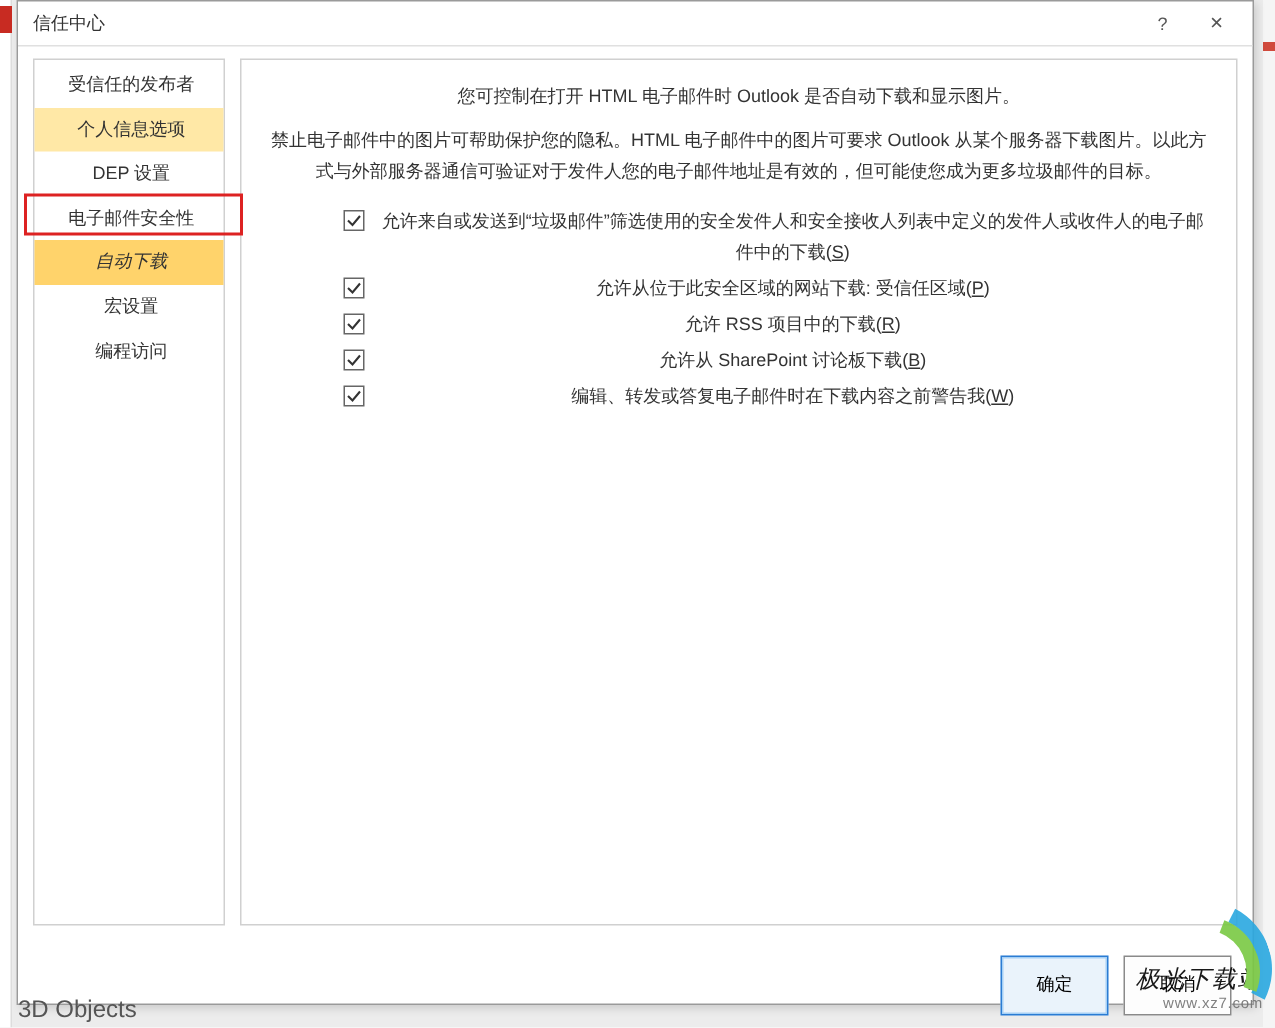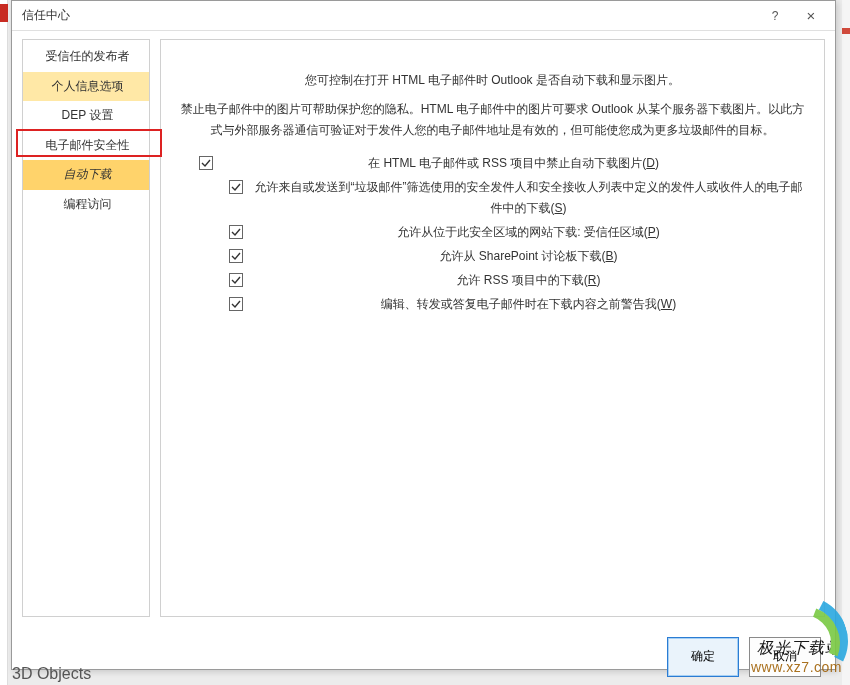--- a/index.html
+++ b/index.html
@@ -46,7 +46,7 @@
 }
 .content {
   flex:1; border:1px solid #d0d0d0; background:#fff;
-  padding:30px 16px; font-size:12px; color:#333; line-height:1.75;
+  padding:14px 16px; font-size:12px; color:#333; line-height:1.75;
   overflow:auto;
 }
 .intro { margin-bottom:8px; }

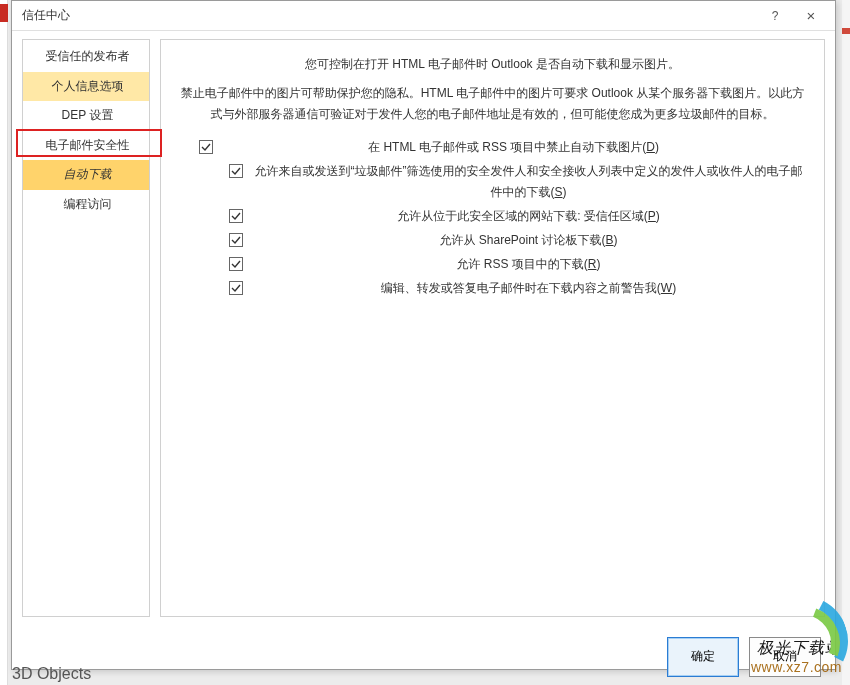--- a/index.html
+++ b/index.html
@@ -121,14 +121,6 @@
       <div class="intro">您可控制在打开 HTML 电子邮件时 Outlook 是否自动下载和显示图片。</div>
       <div class="desc">禁止电子邮件中的图片可帮助保护您的隐私。HTML 电子邮件中的图片可要求 Outlook 从某个服务器下载图片。以此方式与外部服务器通信可验证对于发件人您的电子邮件地址是有效的，但可能使您成为更多垃圾邮件的目标。</div>
 
-      <div class="opt-row indent1">
-        <span class="chk">
-          <svg viewBox="0 0 10 10">
-              <path d="M1 5 L4 8 L9 2" stroke="#333" stroke-width="1.4" fill="none"></path>
-            </svg>
-        </span>
-        <span class="opt-text" id="main-opt"><span>在 HTML 电子邮件或 RSS 项目中禁止自动下载图片(<span class="u">D</span>)</span></span>
-      </div>
 
       <div id="subopts">
           <div class="opt-row indent2">

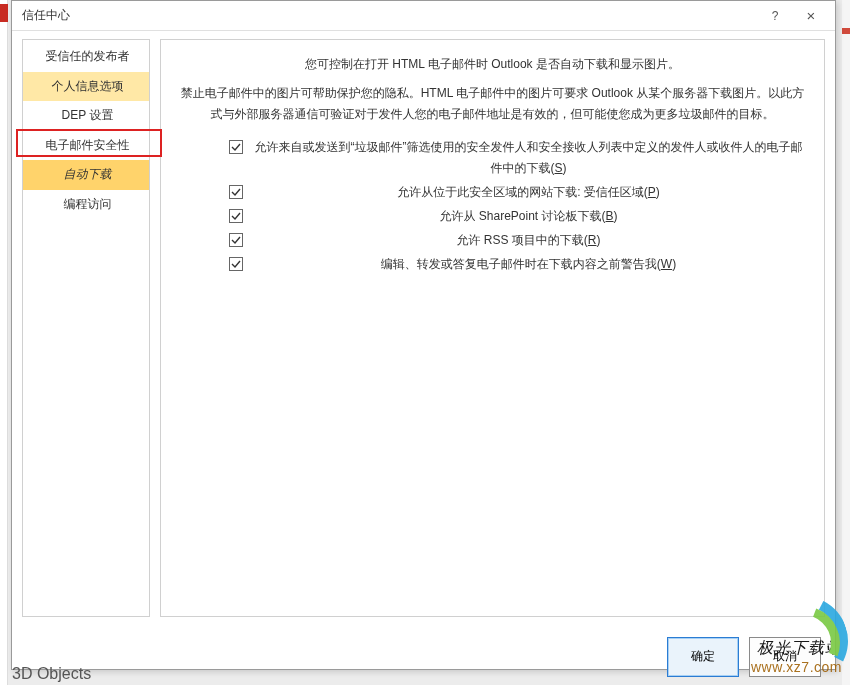--- a/index.html
+++ b/index.html
@@ -115,6 +115,7 @@
         <div class="side-item">DEP 设置</div>
         <div class="side-item">电子邮件安全性<div class="side-redbox"></div></div>
         <div class="side-item selected">自动下载</div>
+        <div class="side-item">宏设置</div>
         <div class="side-item">编程访问</div>
       </div>
     <div class="content">

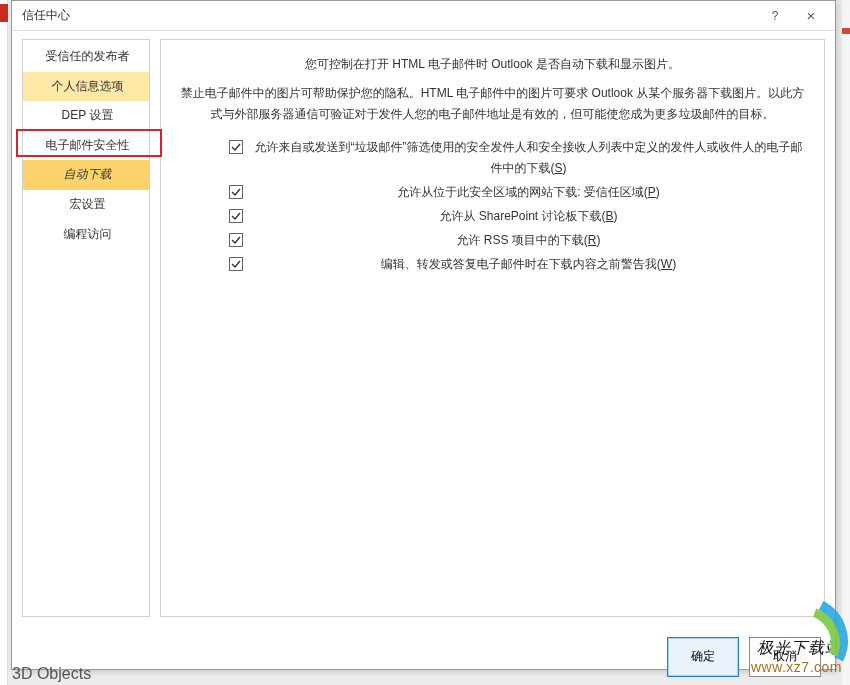--- a/index.html
+++ b/index.html
@@ -146,7 +146,7 @@
                 <path d="M1 5 L4 8 L9 2" stroke="#333" stroke-width="1.4" fill="none"></path>
               </svg>
             </span>
-            <span class="opt-text"><span>允许从 SharePoint 讨论板下载(<span class="u">B</span>)</span></span>
+            <span class="opt-text"><span>允许 RSS 项目中的下载(<span class="u">R</span>)</span></span>
           </div>
           <div class="opt-row indent2">
             <span class="chk">
@@ -154,7 +154,7 @@
                 <path d="M1 5 L4 8 L9 2" stroke="#333" stroke-width="1.4" fill="none"></path>
               </svg>
             </span>
-            <span class="opt-text"><span>允许 RSS 项目中的下载(<span class="u">R</span>)</span></span>
+            <span class="opt-text"><span>允许从 SharePoint 讨论板下载(<span class="u">B</span>)</span></span>
           </div>
           <div class="opt-row indent2">
             <span class="chk">

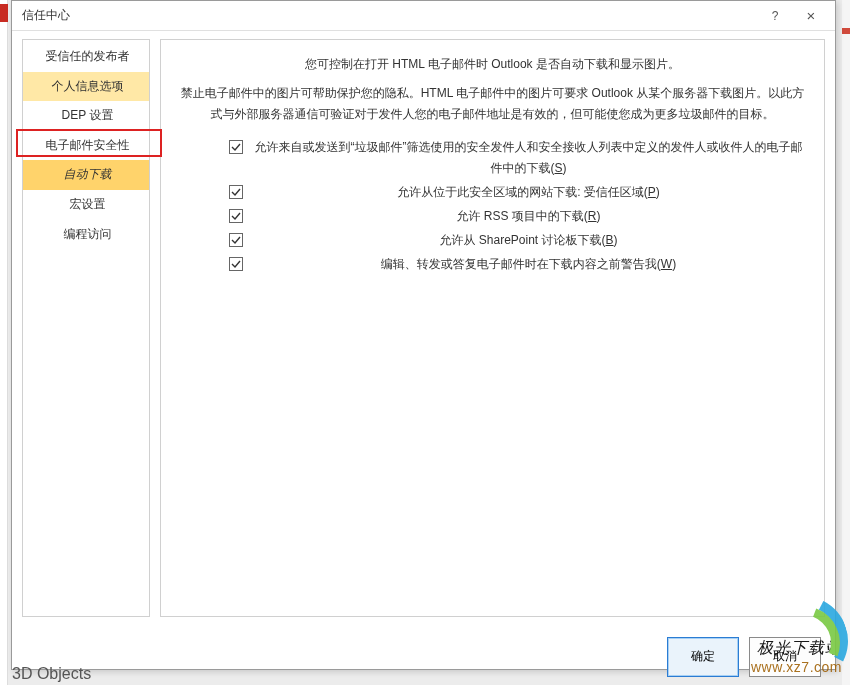--- a/index.html
+++ b/index.html
@@ -84,7 +84,7 @@
 .watermark .swoosh1 { width:90px; height:90px; bottom:-48px; right:-6px; border:10px solid #2aa8e0; border-color: transparent #2aa8e0 transparent transparent; transform:rotate(-18deg);}
 .watermark .swoosh2 { width:74px; height:74px; bottom:-42px; right:2px; border:9px solid #7ac943; border-color: transparent #7ac943 transparent transparent; transform:rotate(-24deg);}
 .watermark .txt-cn { font-size:16px; color:#000000; font-style:italic; letter-spacing:1px; }
-.watermark .txt-url { font-size:14px; color:#a16207; letter-spacing:.5px; }
+.watermark .txt-url { font-size:10px; color:#737373; letter-spacing:.5px; }
 .bottom-label { position:absolute; left:12px; bottom:2px; font-size:16px; color:#555; }
 </style>
 </head>

